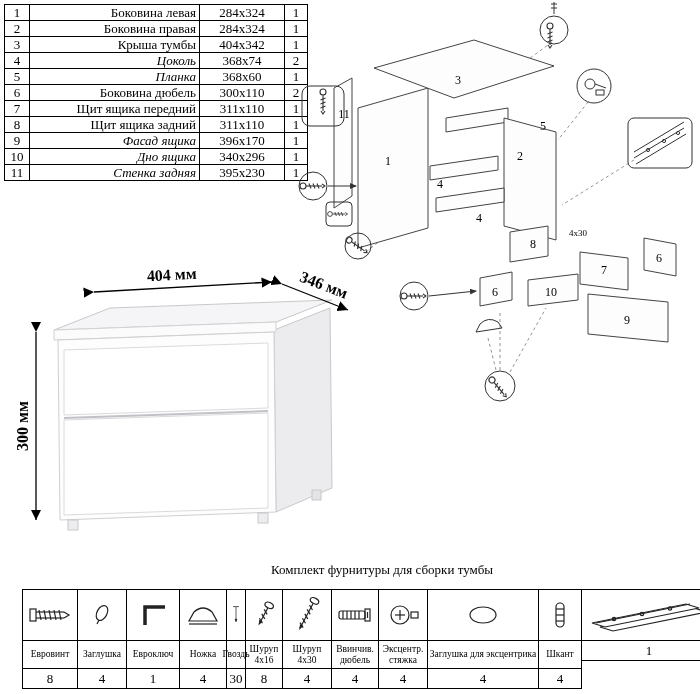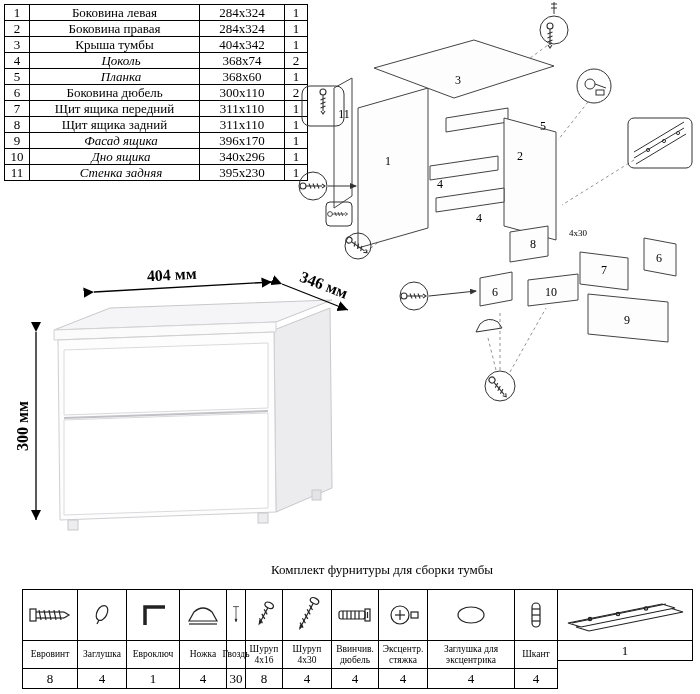--- a/index.html
+++ b/index.html
@@ -11,7 +11,7 @@
   .parts-table{position:absolute;left:4px;top:4px;border-collapse:collapse;background:#fff;}
   .parts-table td{border:1px solid #000;font-size:13px;line-height:15px;height:15px;padding:0 3px;white-space:nowrap;}
   .parts-table td.num{width:18px;text-align:center;}
-  .parts-table td.name{width:150px;text-align:center;}
+  .parts-table td.name{width:150px;text-align:right;}
   .parts-table td.name.indent{padding-left:16px;font-style:italic;}
   .parts-table td.size{width:78px;text-align:center;}
   .parts-table td.qty{width:16px;text-align:center;}

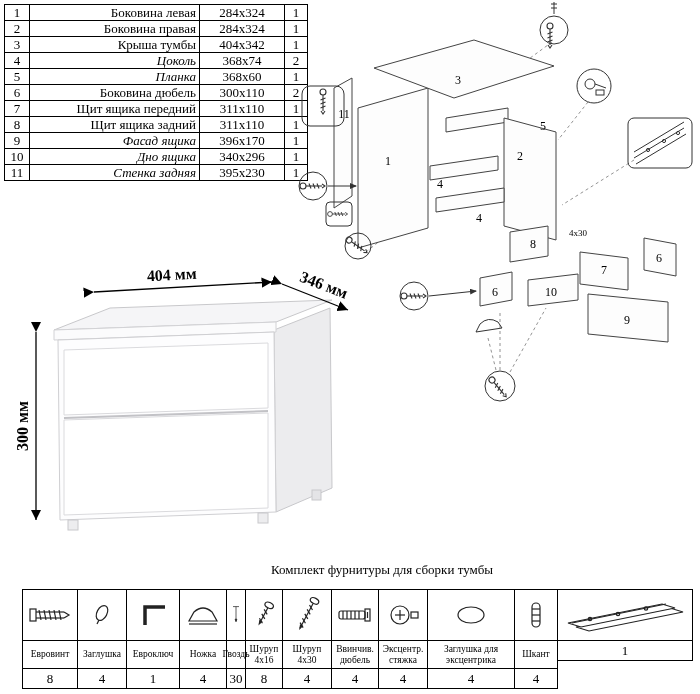--- a/index.html
+++ b/index.html
@@ -403,7 +403,7 @@
     <div class="hw-qty">4</div>
   </div>
 
-  <div class="hw-col" style="width:88px">
+  <div class="hw-col" style="width:112px">
     <div class="hw-icon">
       <svg class="hw-ico-svg" width="60" height="44" viewBox="0 0 60 44">
         <ellipse cx="30" cy="22" rx="13" ry="8"></ellipse>

